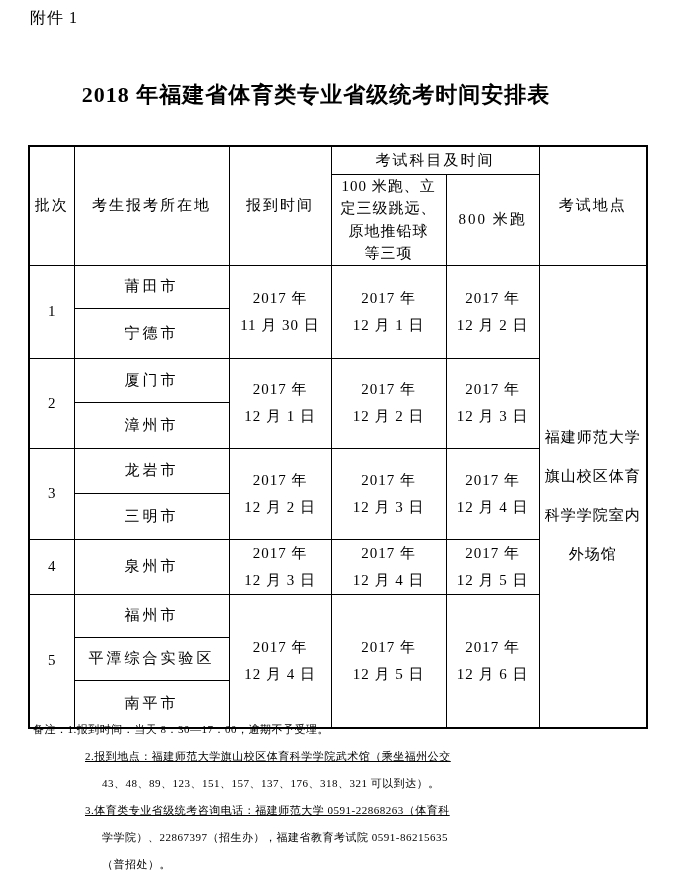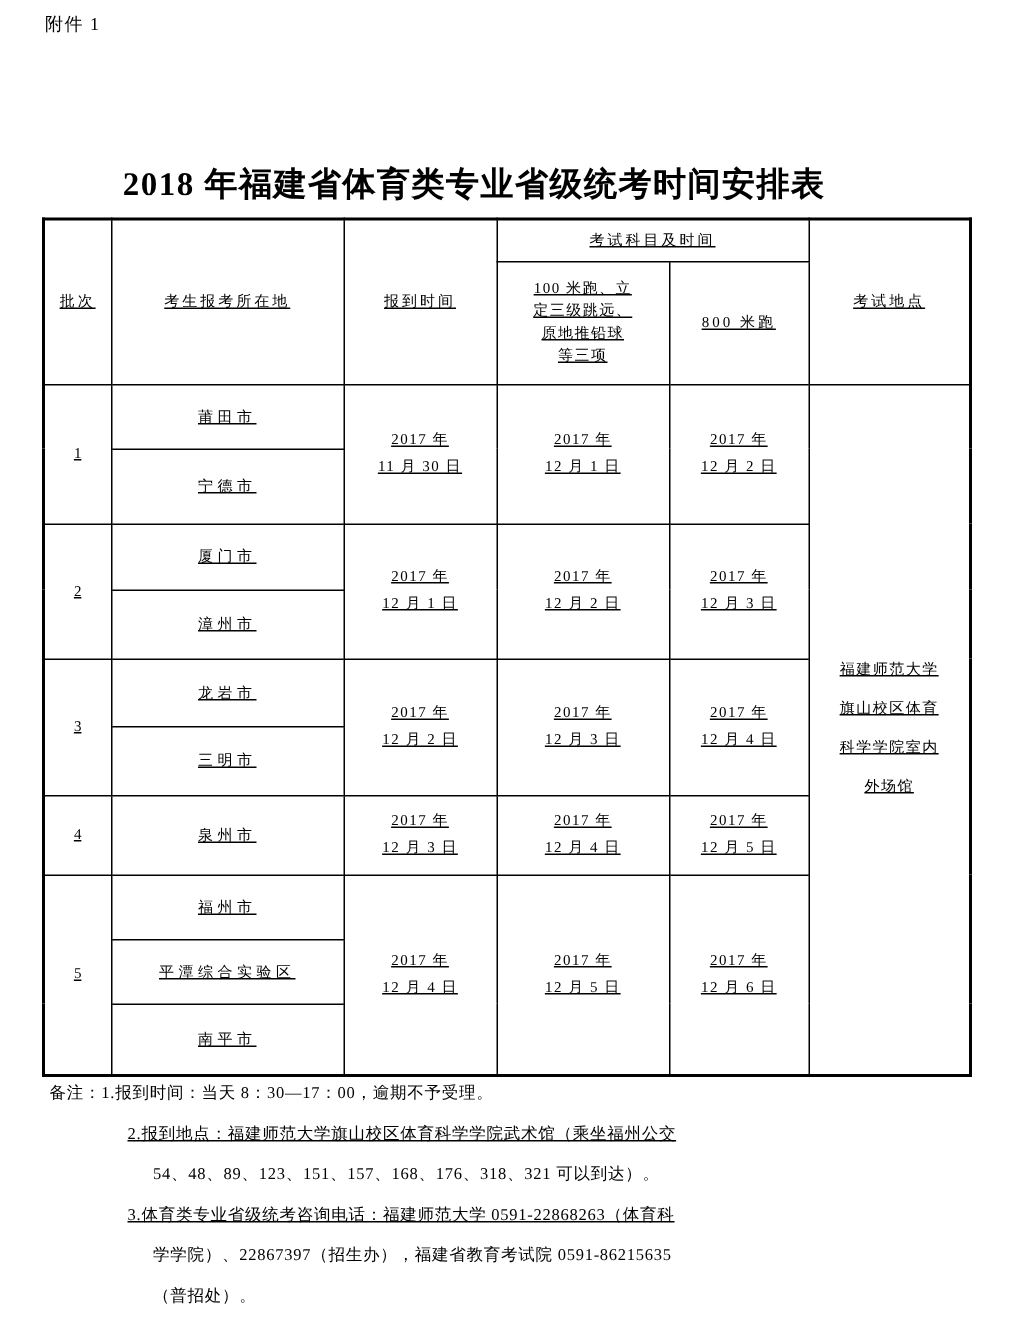--- a/index.html
+++ b/index.html
@@ -9,7 +9,7 @@
     overflow:hidden;
   }
   .attachment{
-    position:absolute;left:30px;top:8px;font-size:12px;letter-spacing:1px;
+    position:absolute;left:30px;top:8px;font-size:16px;letter-spacing:1px;
   }
   .doc-title{
     position:absolute;left:0;top:80px;width:632px;text-align:center;

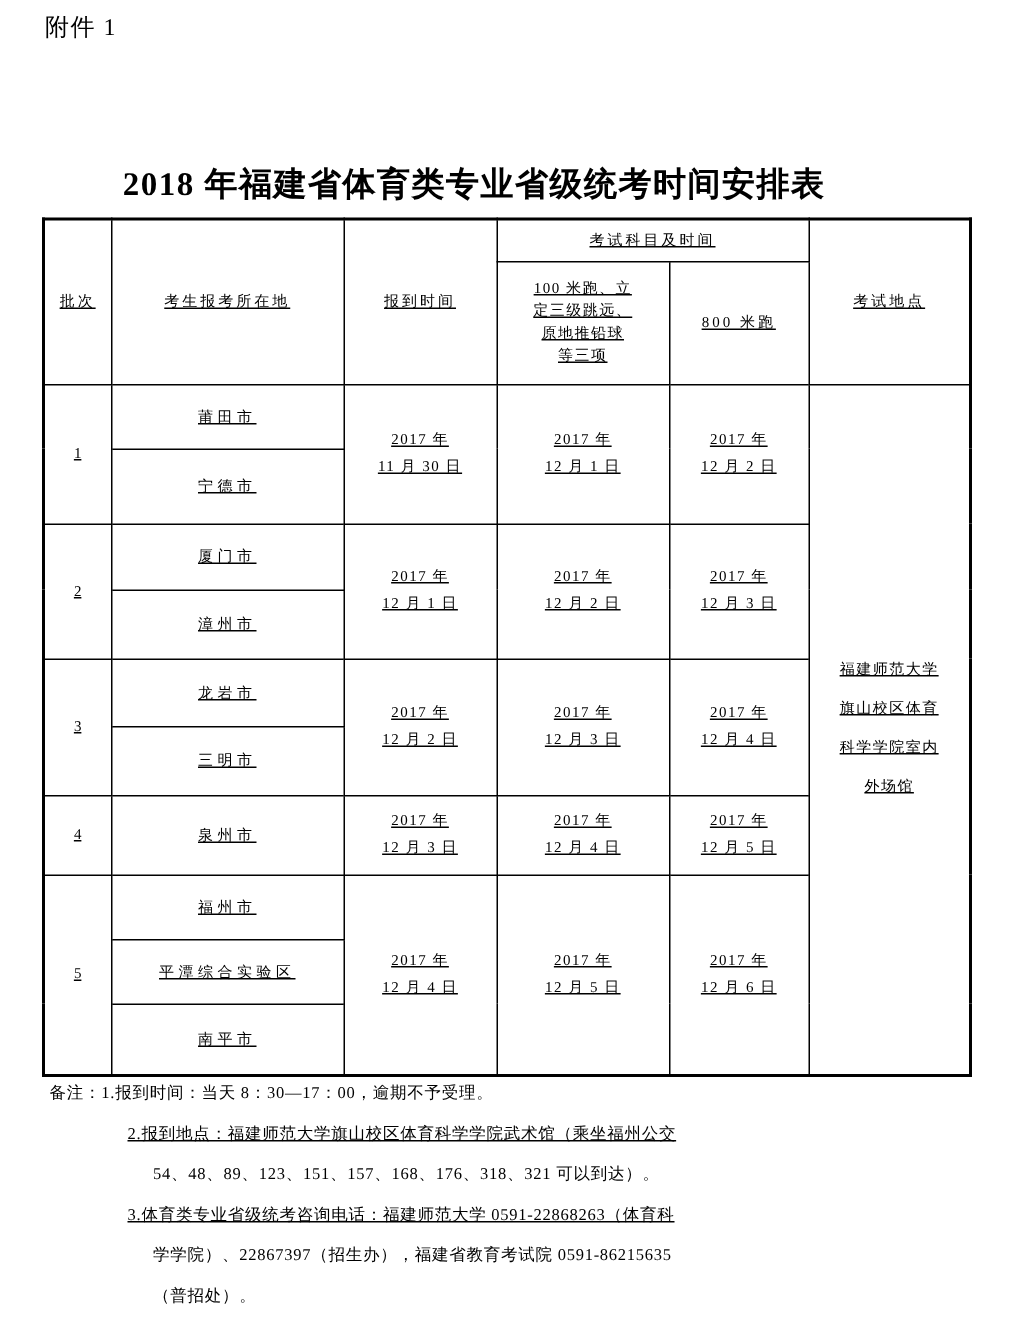--- a/index.html
+++ b/index.html
@@ -13,7 +13,7 @@
   }
   .doc-title{
     position:absolute;left:0;top:80px;width:632px;text-align:center;
-    font-size:22px;font-weight:bold;letter-spacing:1px;margin-top:28px;
+    font-size:22px;font-weight:bold;letter-spacing:1px;
   }
   table.sched{
     position:absolute;left:28px;top:145px;width:618px;

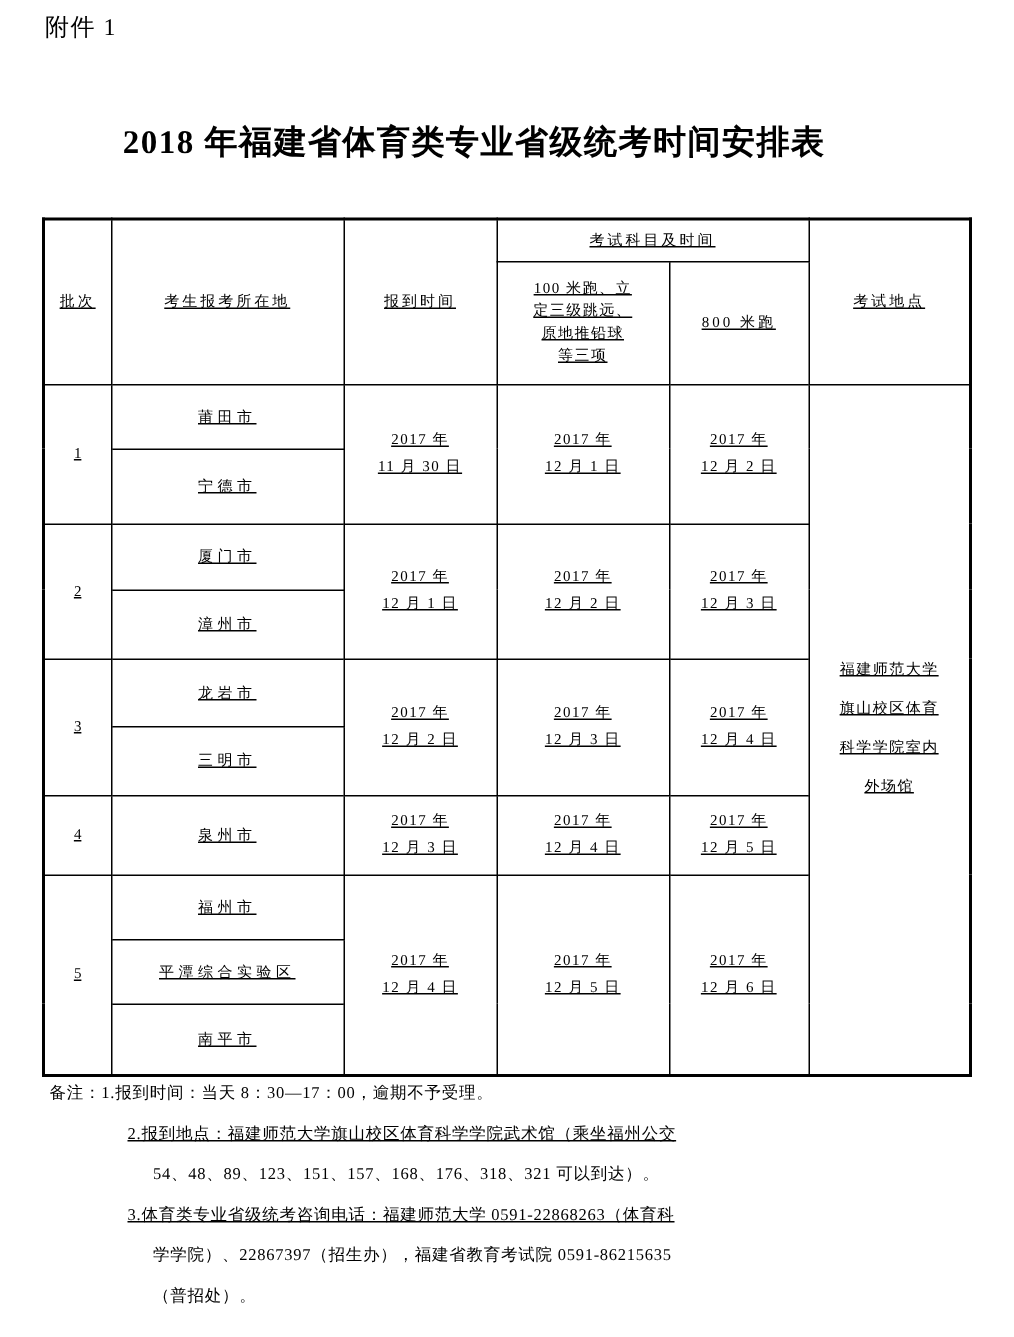--- a/index.html
+++ b/index.html
@@ -22,7 +22,7 @@
   }
   table.sched td{
     border:1px solid #000;text-align:center;vertical-align:middle;
-    font-size:10px;padding:0;overflow:hidden;text-decoration:underline;
+    font-size:15px;padding:0;overflow:hidden;
   }
   tr.rh1{height:28px}
   tr.rh2{height:82px}

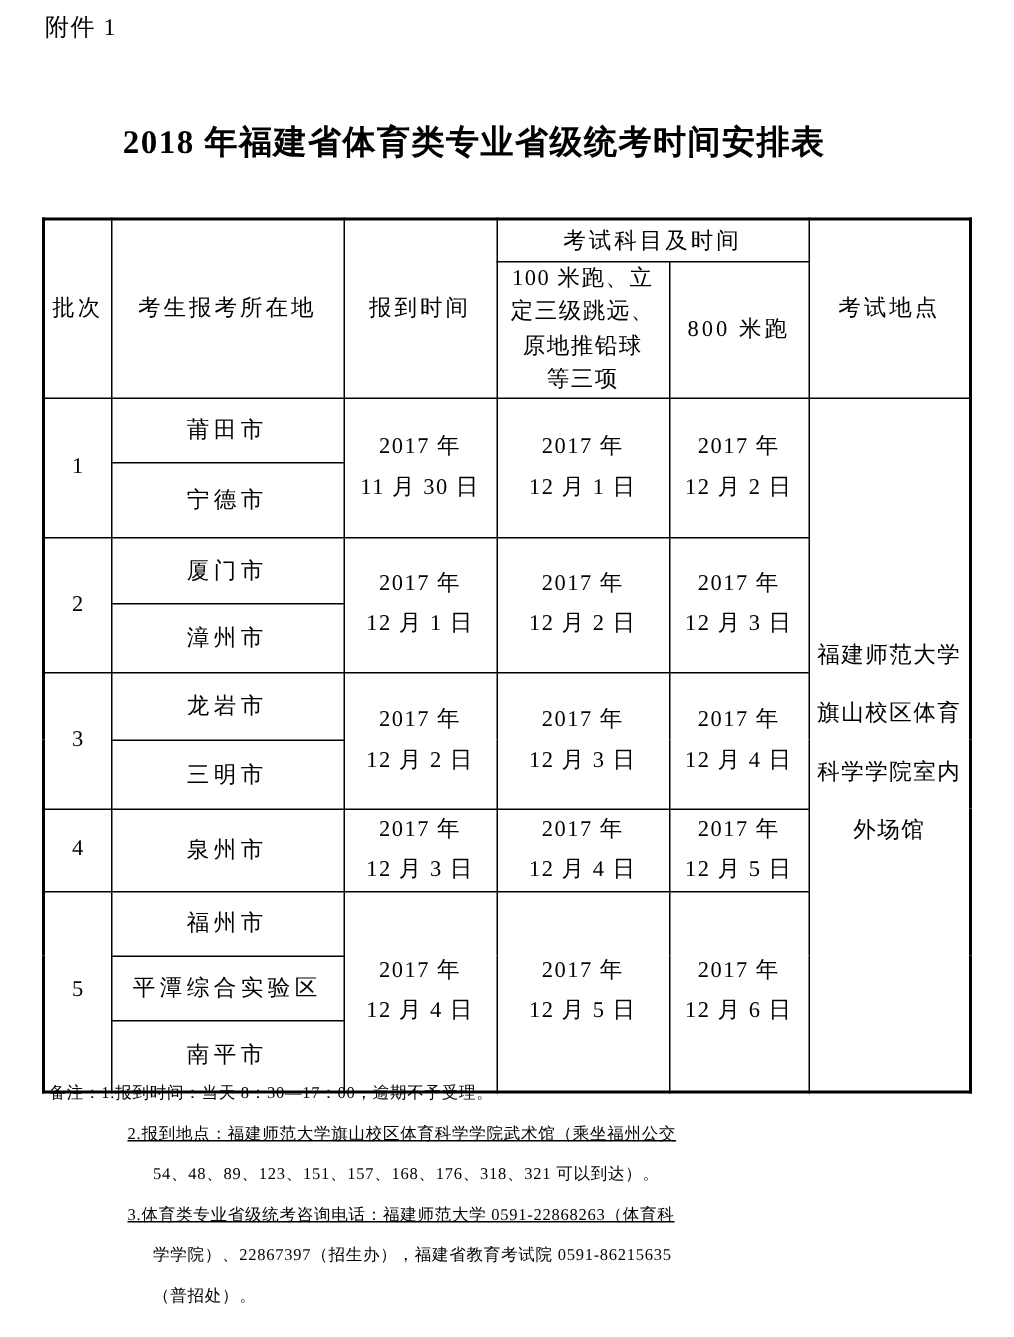--- a/index.html
+++ b/index.html
@@ -164,7 +164,7 @@
 <div class="notes">
   <div class="note-line ind-0">备注：1.报到时间：当天 8：30—17：00，逾期不予受理。</div>
   <div class="note-line ind-1">2.报到地点：福建师范大学旗山校区体育科学学院武术馆（乘坐福州公交</div>
-  <div class="note-line ind-2">54、48、89、123、151、157、168、176、318、321 可以到达）。</div>
+  <div class="note-line ind-2">43、48、89、123、151、157、137、176、318、321 可以到达）。</div>
   <div class="note-line ind-1">3.体育类专业省级统考咨询电话：福建师范大学 0591-22868263（体育科</div>
   <div class="note-line ind-2">学学院）、22867397（招生办），福建省教育考试院 0591-86215635</div>
   <div class="note-line ind-2">（普招处）。</div>

